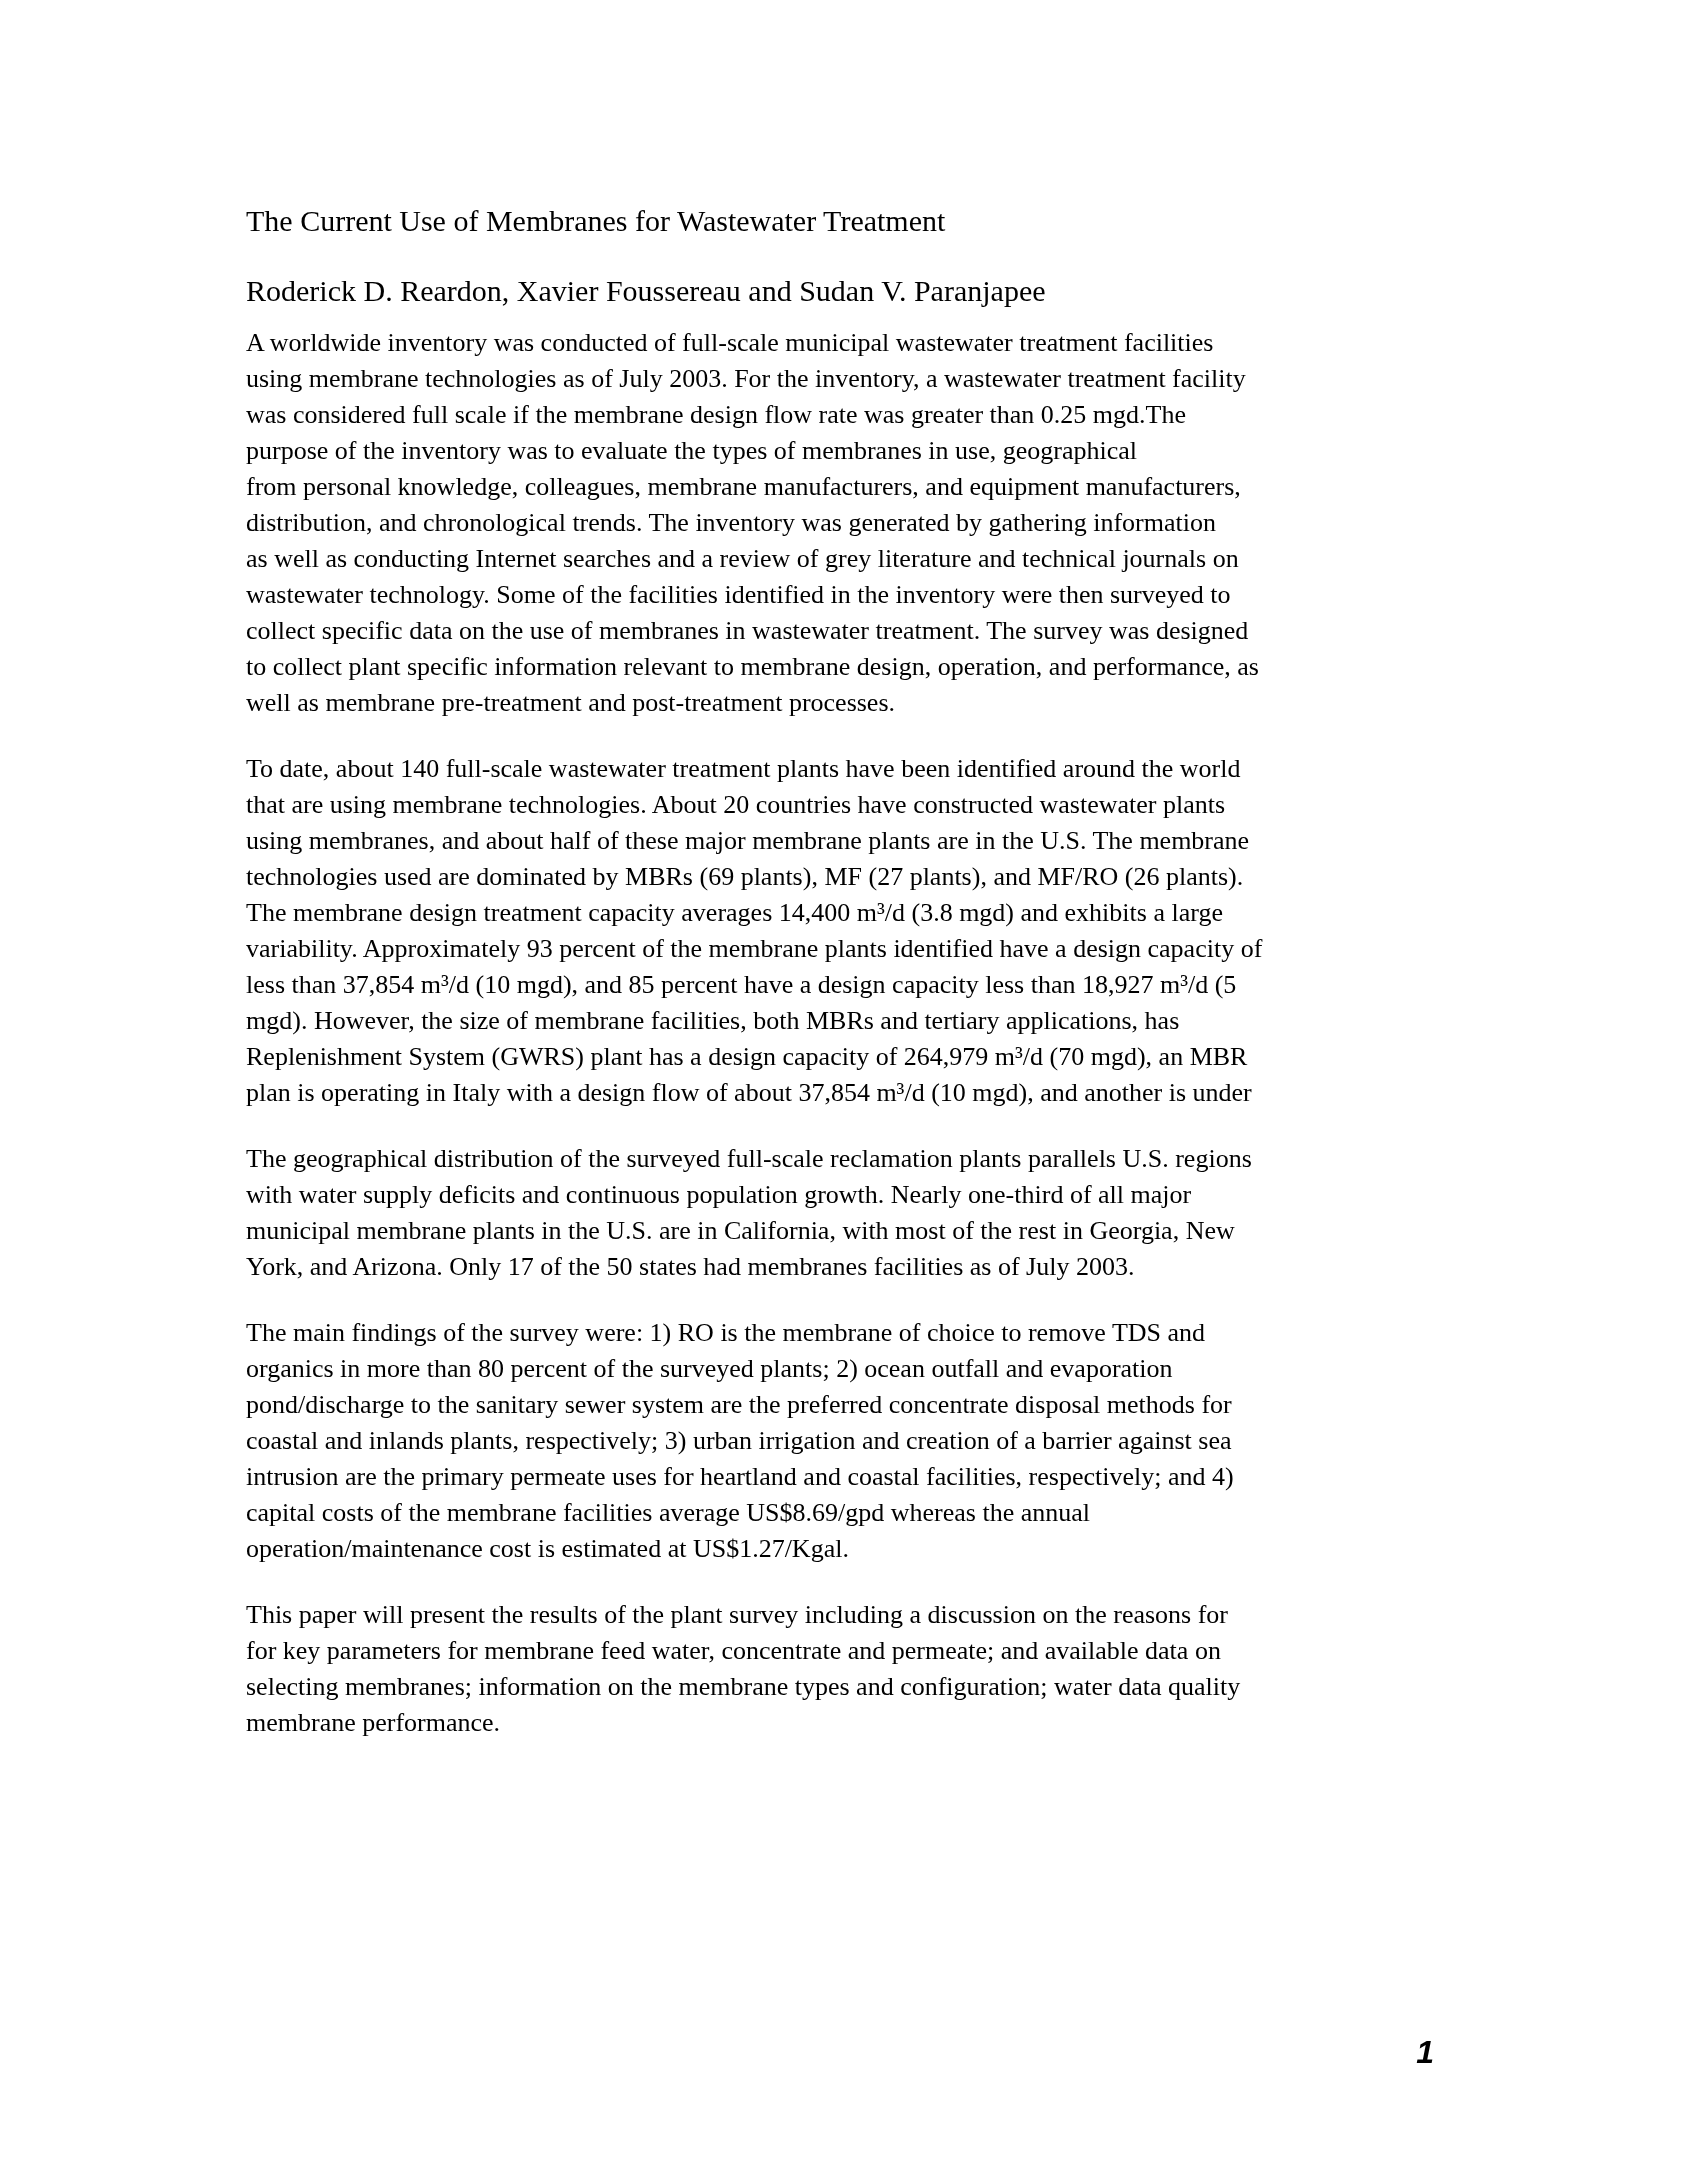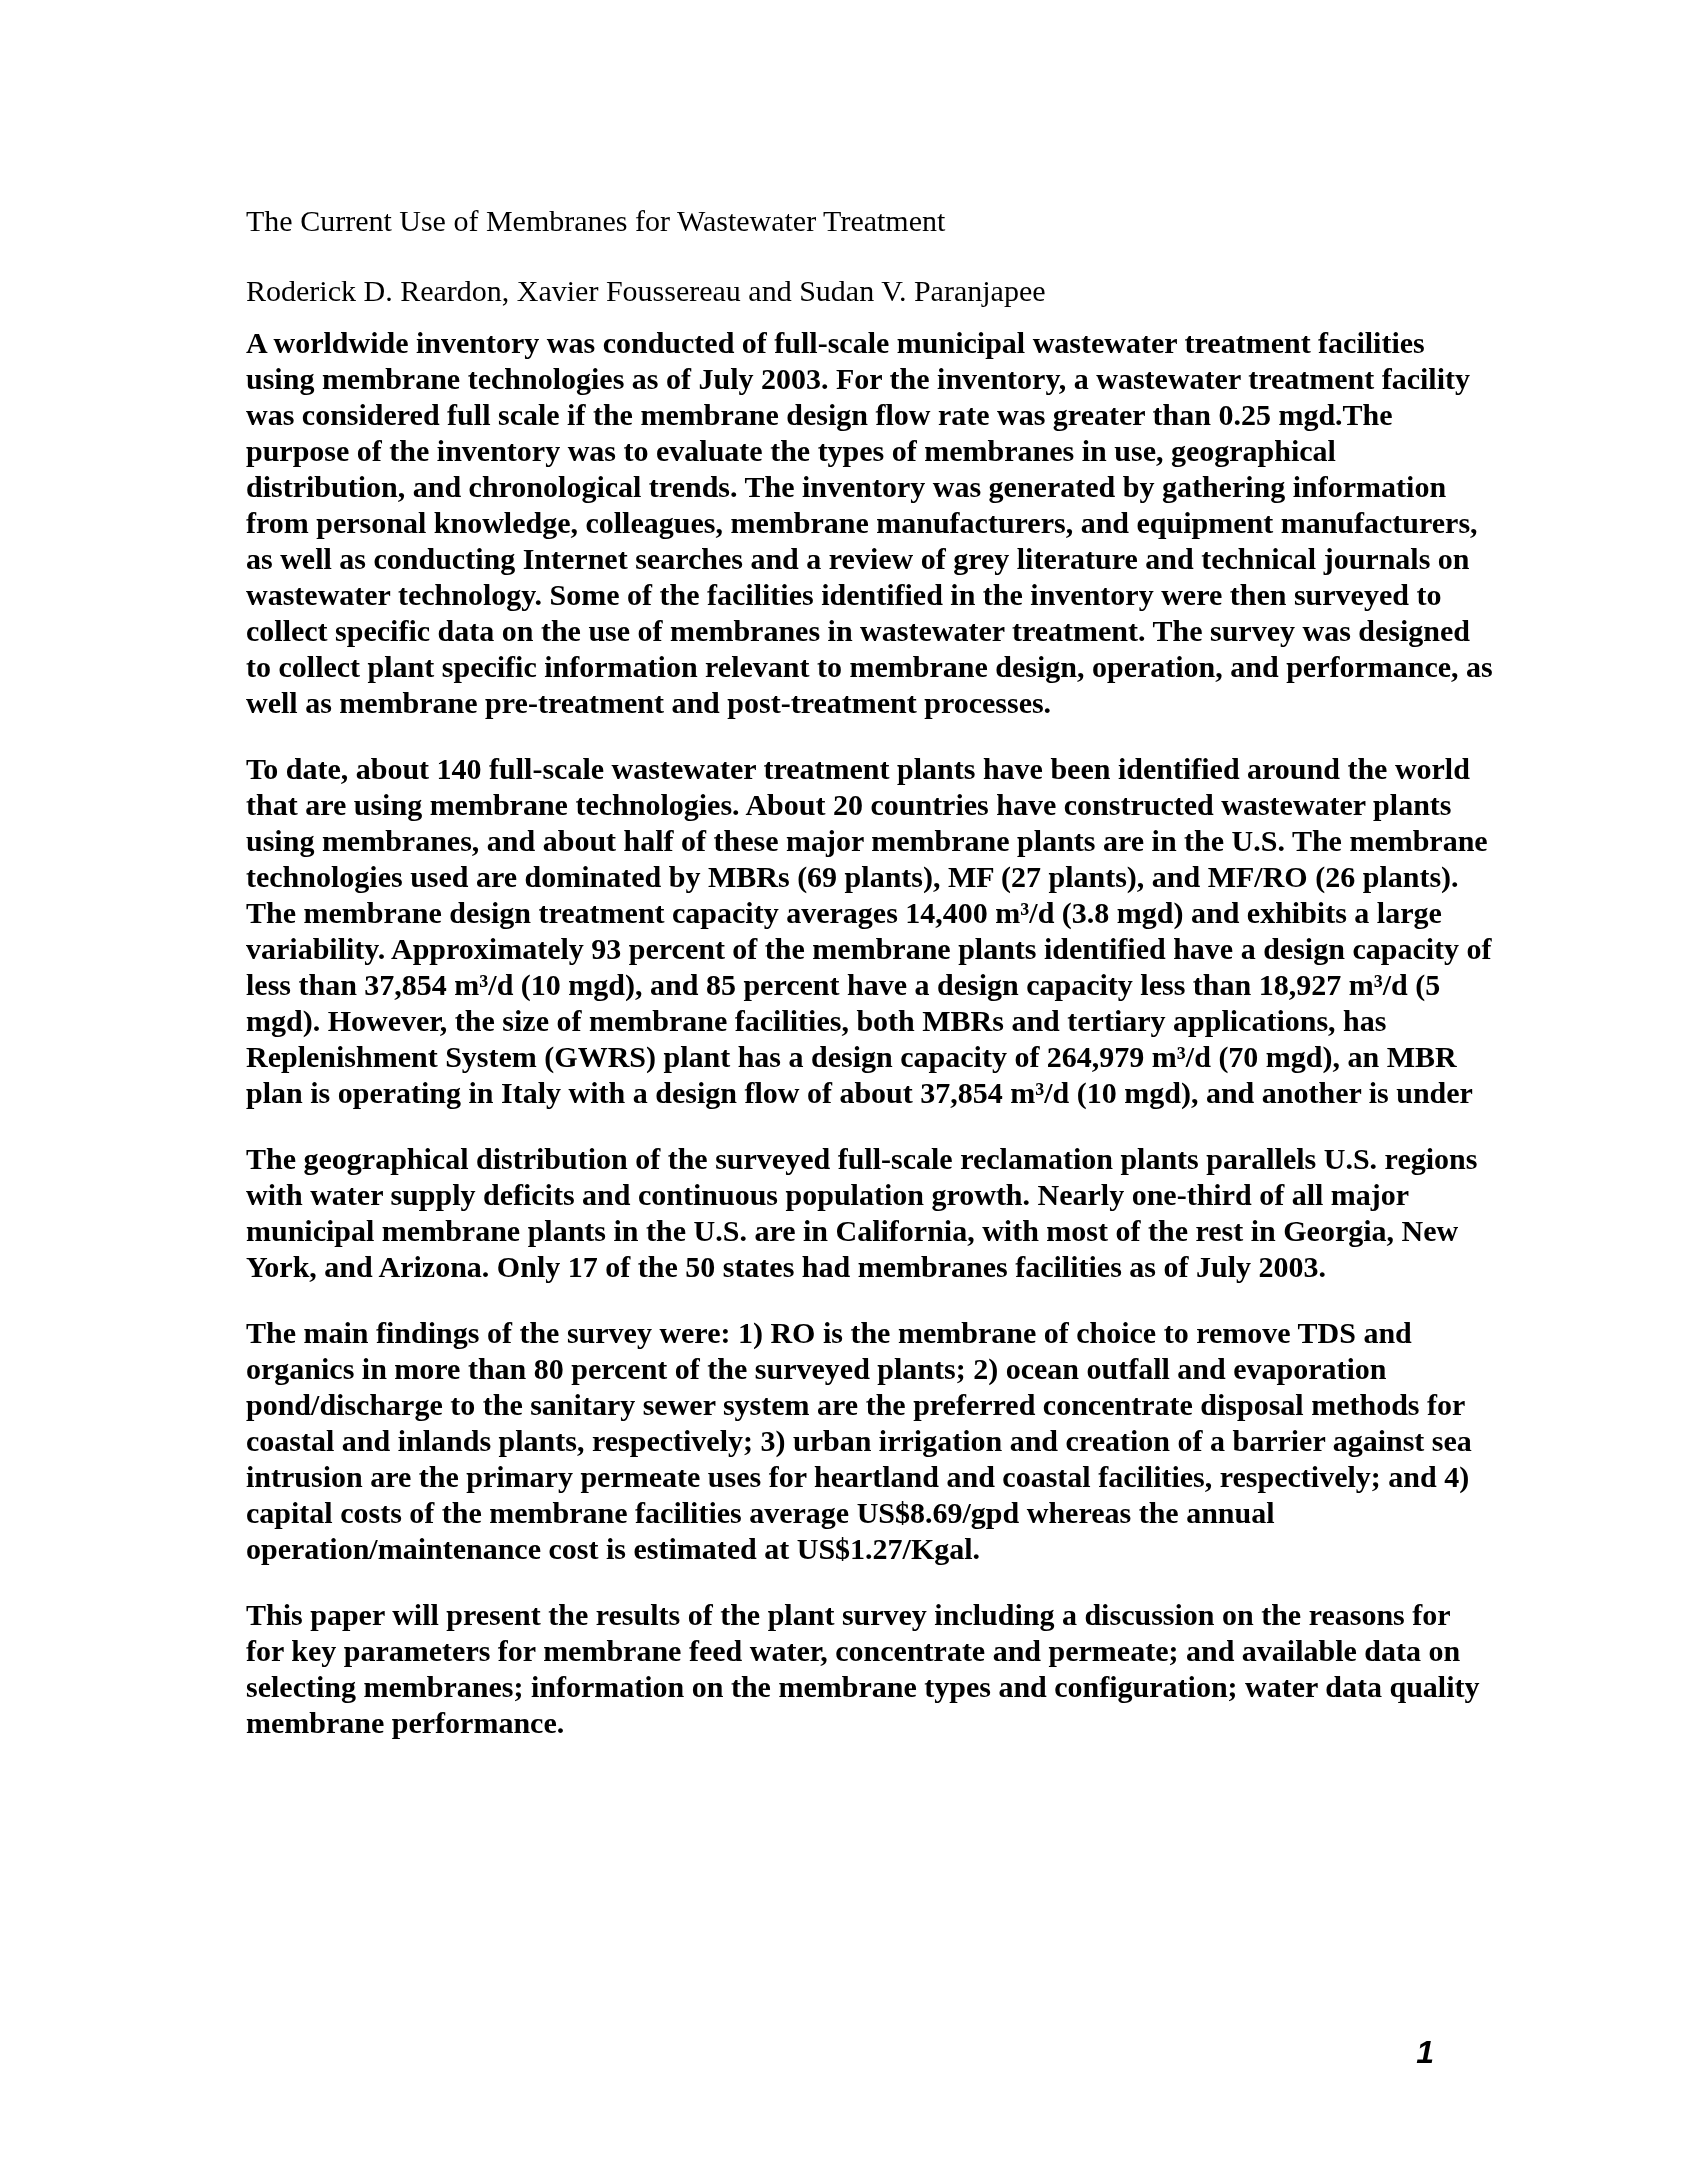--- a/index.html
+++ b/index.html
@@ -38,10 +38,9 @@
     margin-bottom: 30px;
   }
   .line {
-    font-size: 30px;
+    font-size: 26px;
     line-height: 36px;
     white-space: nowrap;
-    font-weight: bold;
   }
   .page-number {
     position: absolute;

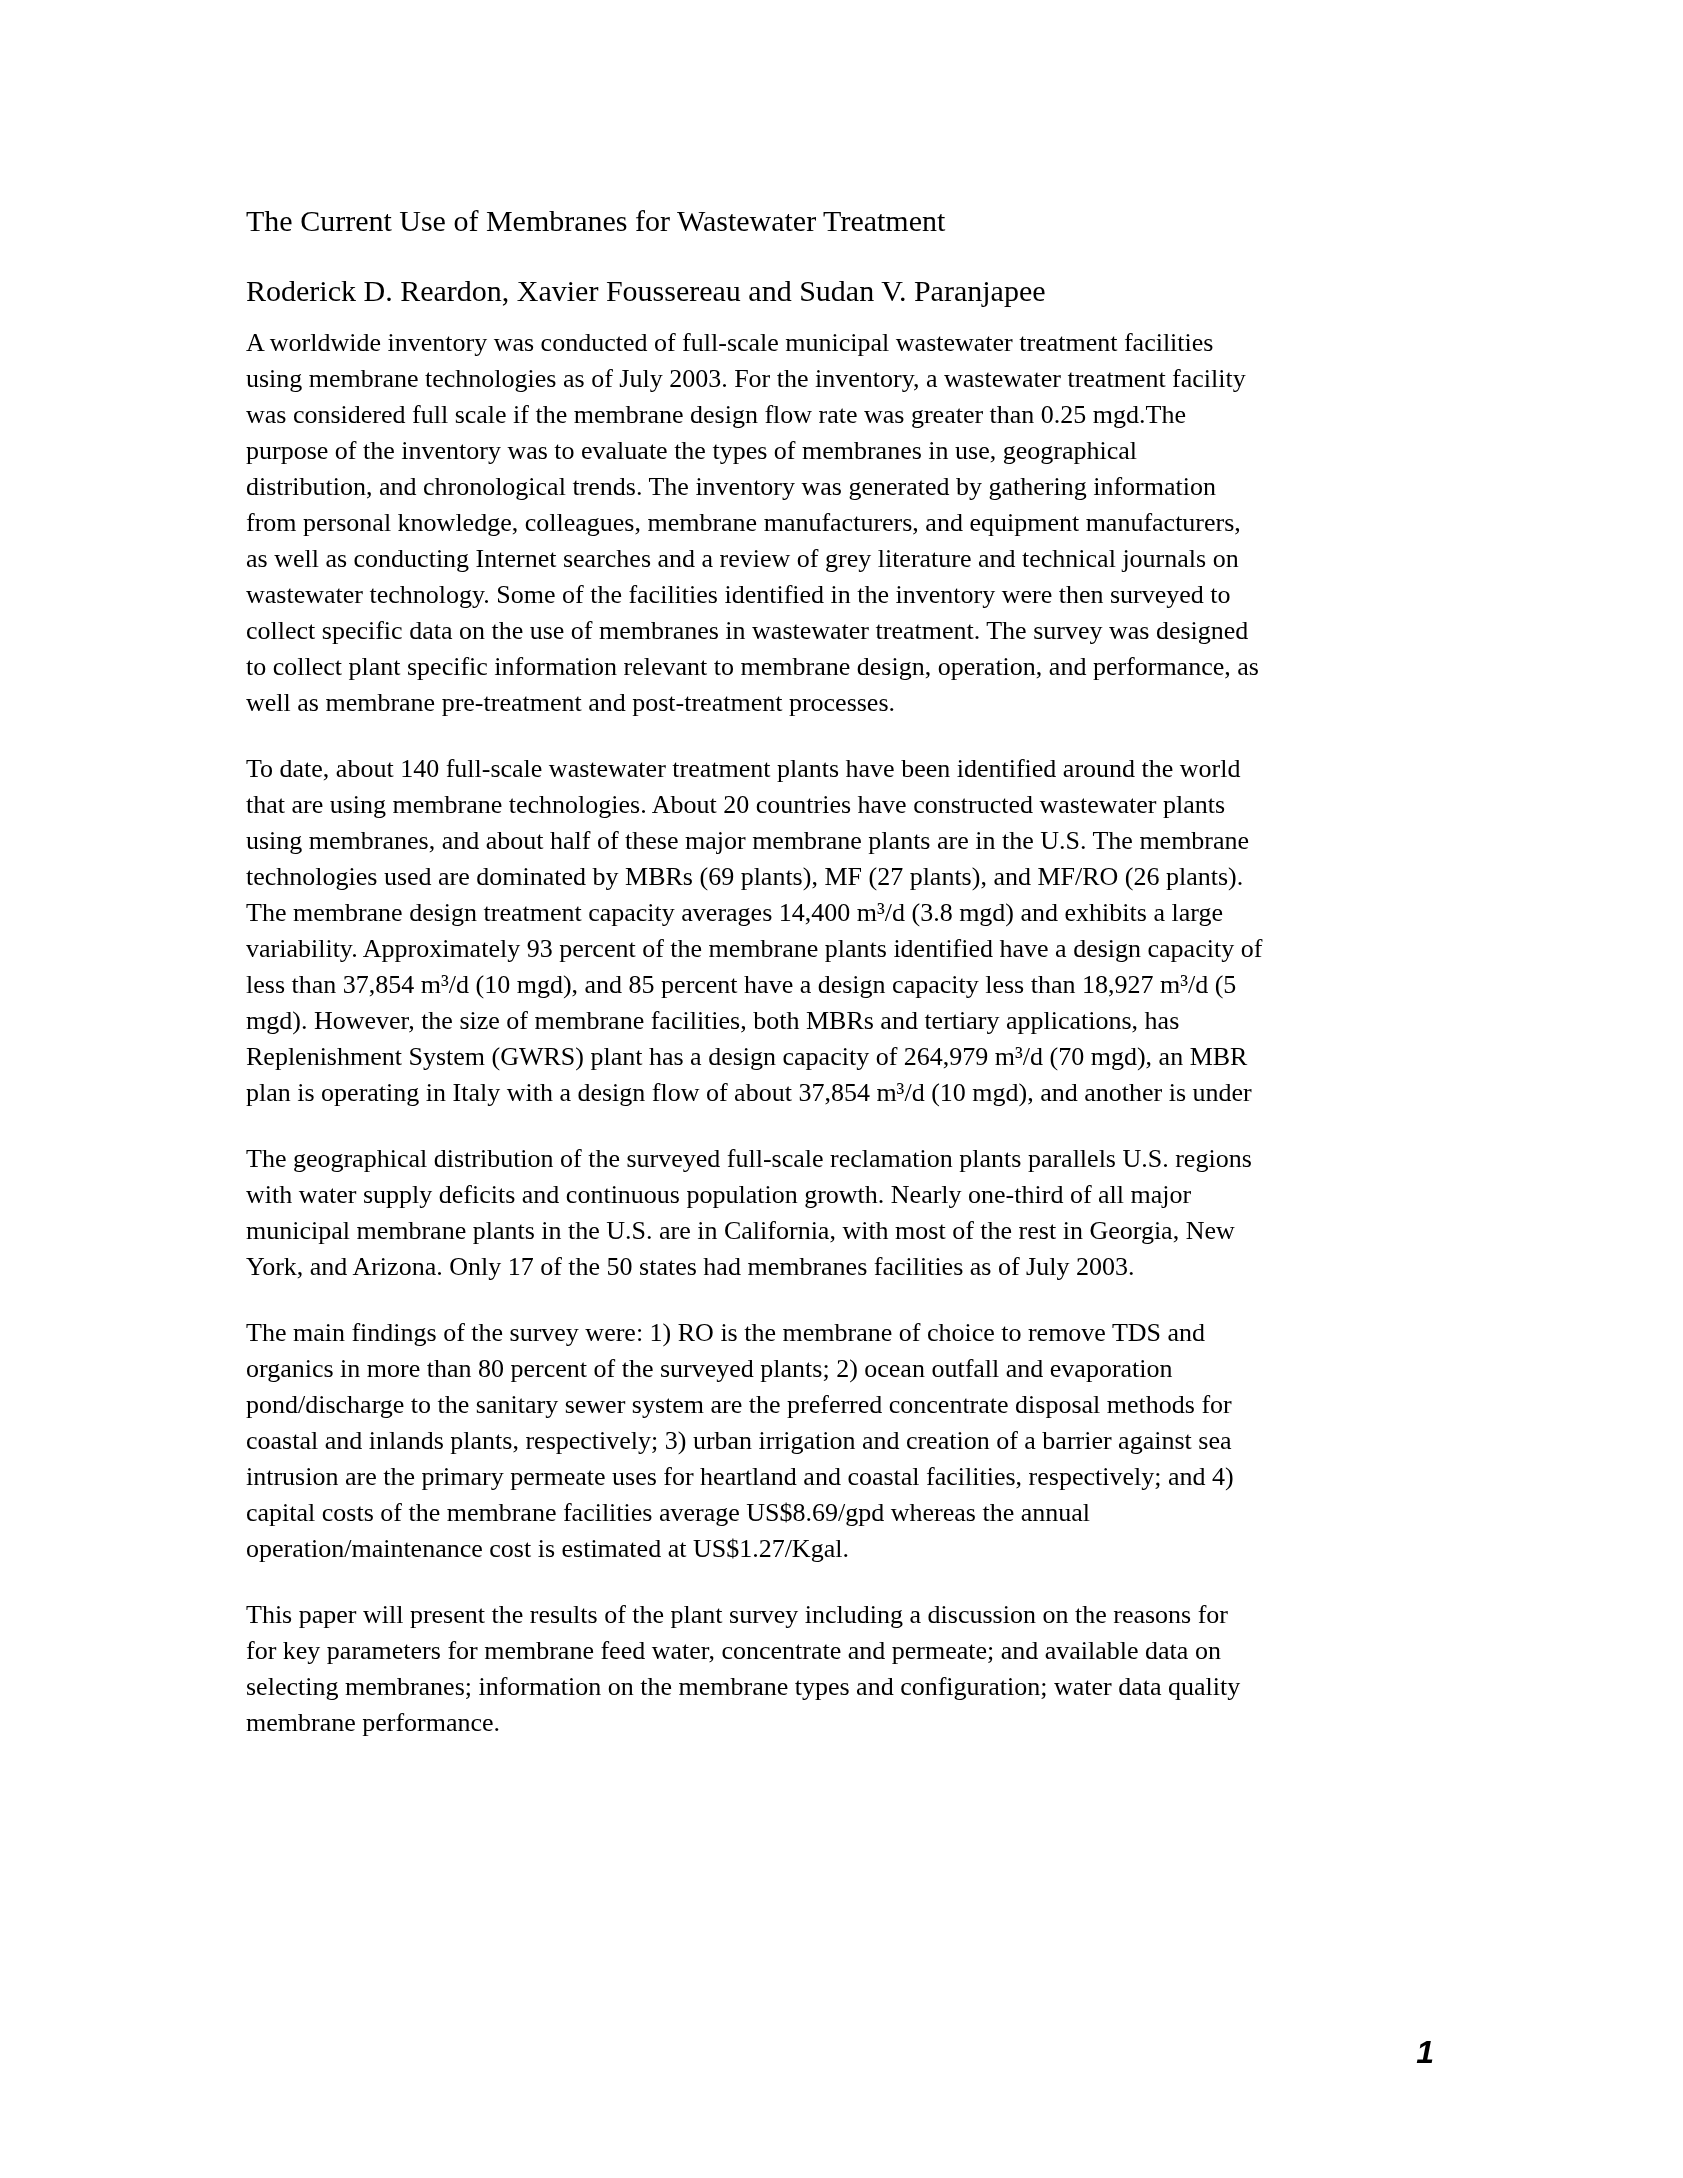--- a/index.html
+++ b/index.html
@@ -68,8 +68,8 @@
           <div class="line">using membrane technologies as of July 2003. For the inventory, a wastewater treatment facility</div>
           <div class="line">was considered full scale if the membrane design flow rate was greater than 0.25 mgd.The</div>
           <div class="line">purpose of the inventory was to evaluate the types of membranes in use, geographical</div>
+          <div class="line">from personal knowledge, colleagues, membrane manufacturers, and equipment manufacturers,</div>
           <div class="line">distribution, and chronological trends. The inventory was generated by gathering information</div>
-          <div class="line">from personal knowledge, colleagues, membrane manufacturers, and equipment manufacturers,</div>
           <div class="line">as well as conducting Internet searches and a review of grey literature and technical journals on</div>
           <div class="line">wastewater technology. Some of the facilities identified in the inventory were then surveyed to</div>
           <div class="line">collect specific data on the use of membranes in wastewater treatment. The survey was designed</div>

